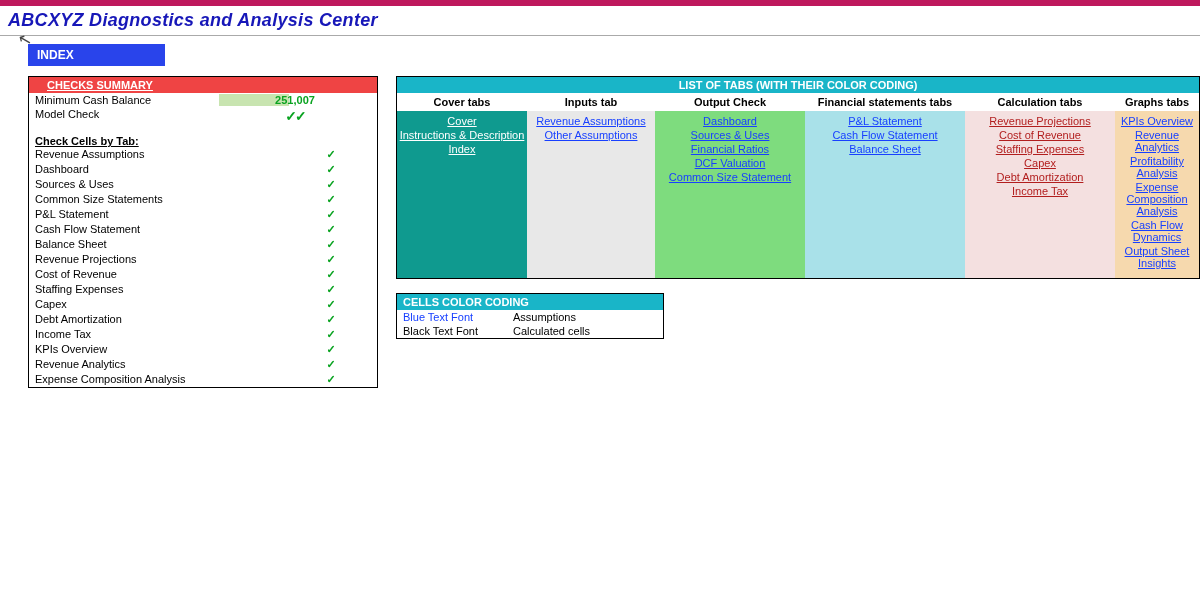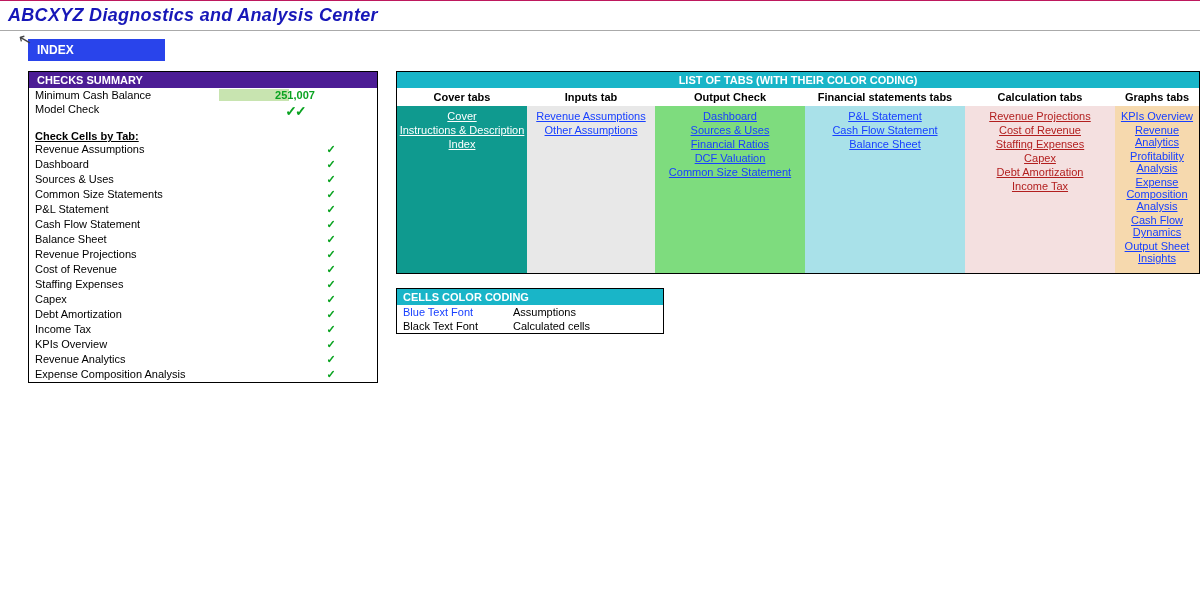--- a/index.html
+++ b/index.html
@@ -11,7 +11,7 @@
     color: #000;
   }
   .topbar {
-    border-top: 1px solid #be185d;
+    border-top: 6px solid #be185d;
     border-bottom: 1px solid #aaa;
     padding: 4px 8px;
   }

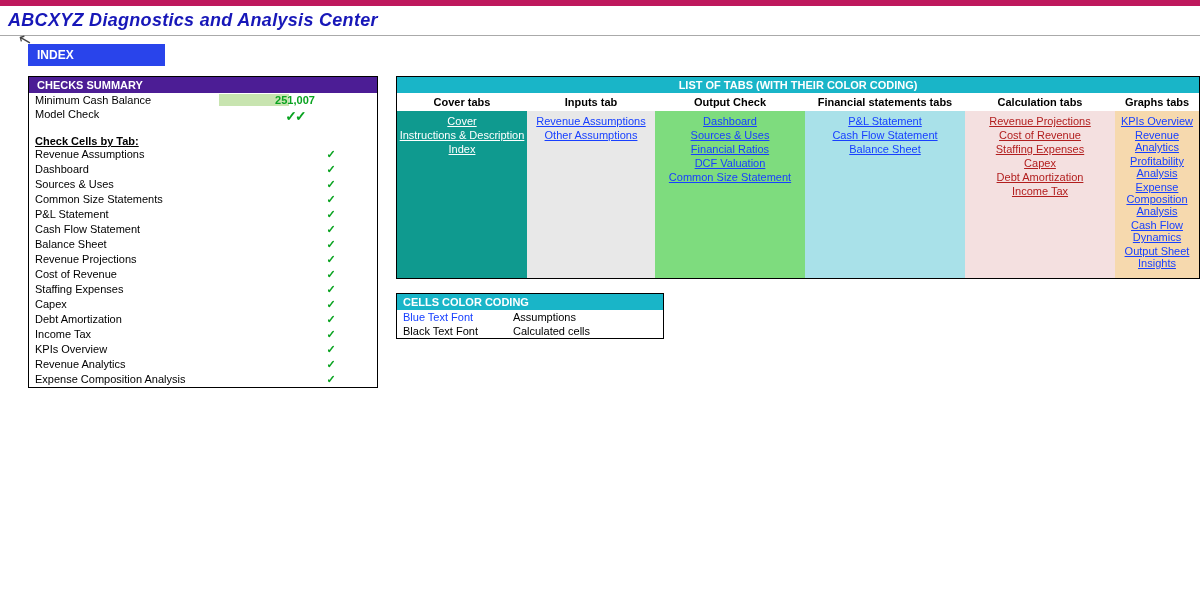--- a/index.html
+++ b/index.html
@@ -52,10 +52,11 @@
     border: 1px solid #000;
   }
   .left-header {
-    background: #4c1d95;
+    background: #ef4444;
     color: #fff;
     font-weight: 700;
-    padding: 2px 8px;
+    padding: 2px 18px;
+    text-decoration: underline;
   }
   .row { display:flex; align-items:flex-start; padding:1px 6px;gap:24px; }
   .row .lbl { flex: 0 0 160px; }

